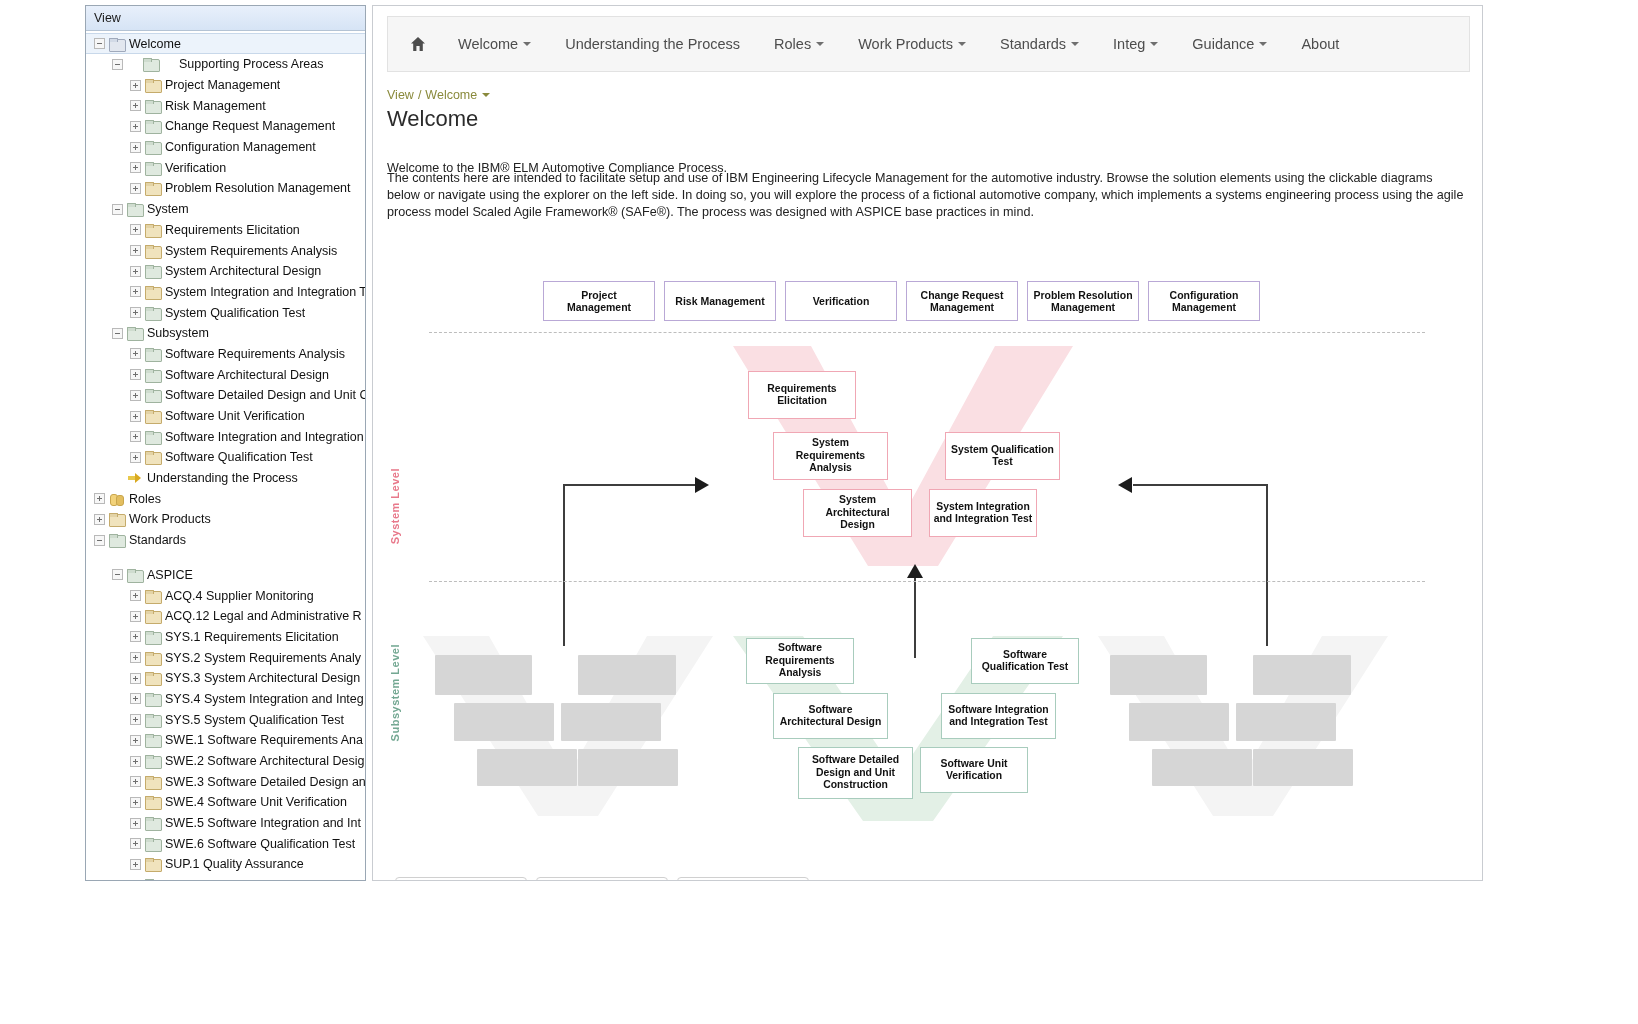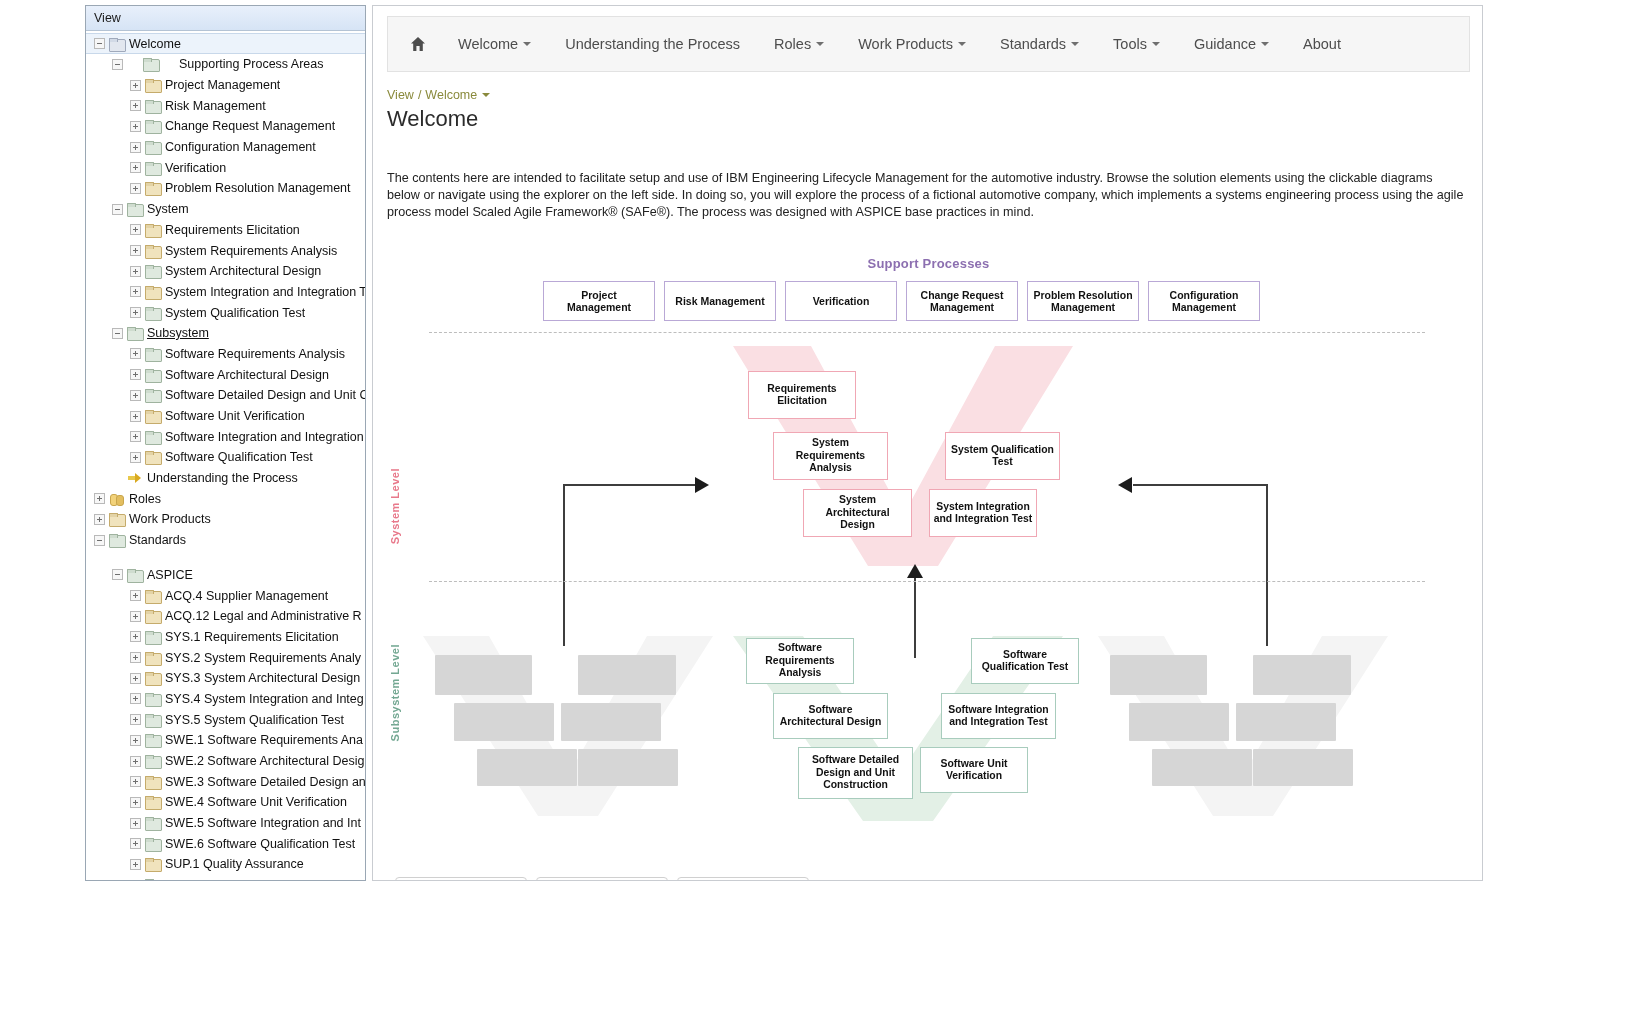--- a/index.html
+++ b/index.html
@@ -495,7 +495,7 @@
           <span class="caret"></span>
         </span>
         <span class="navitem">
-          <span>Tools</span>
+          <span>Integ</span>
           <span class="caret"></span>
         </span>
         <span class="navitem">

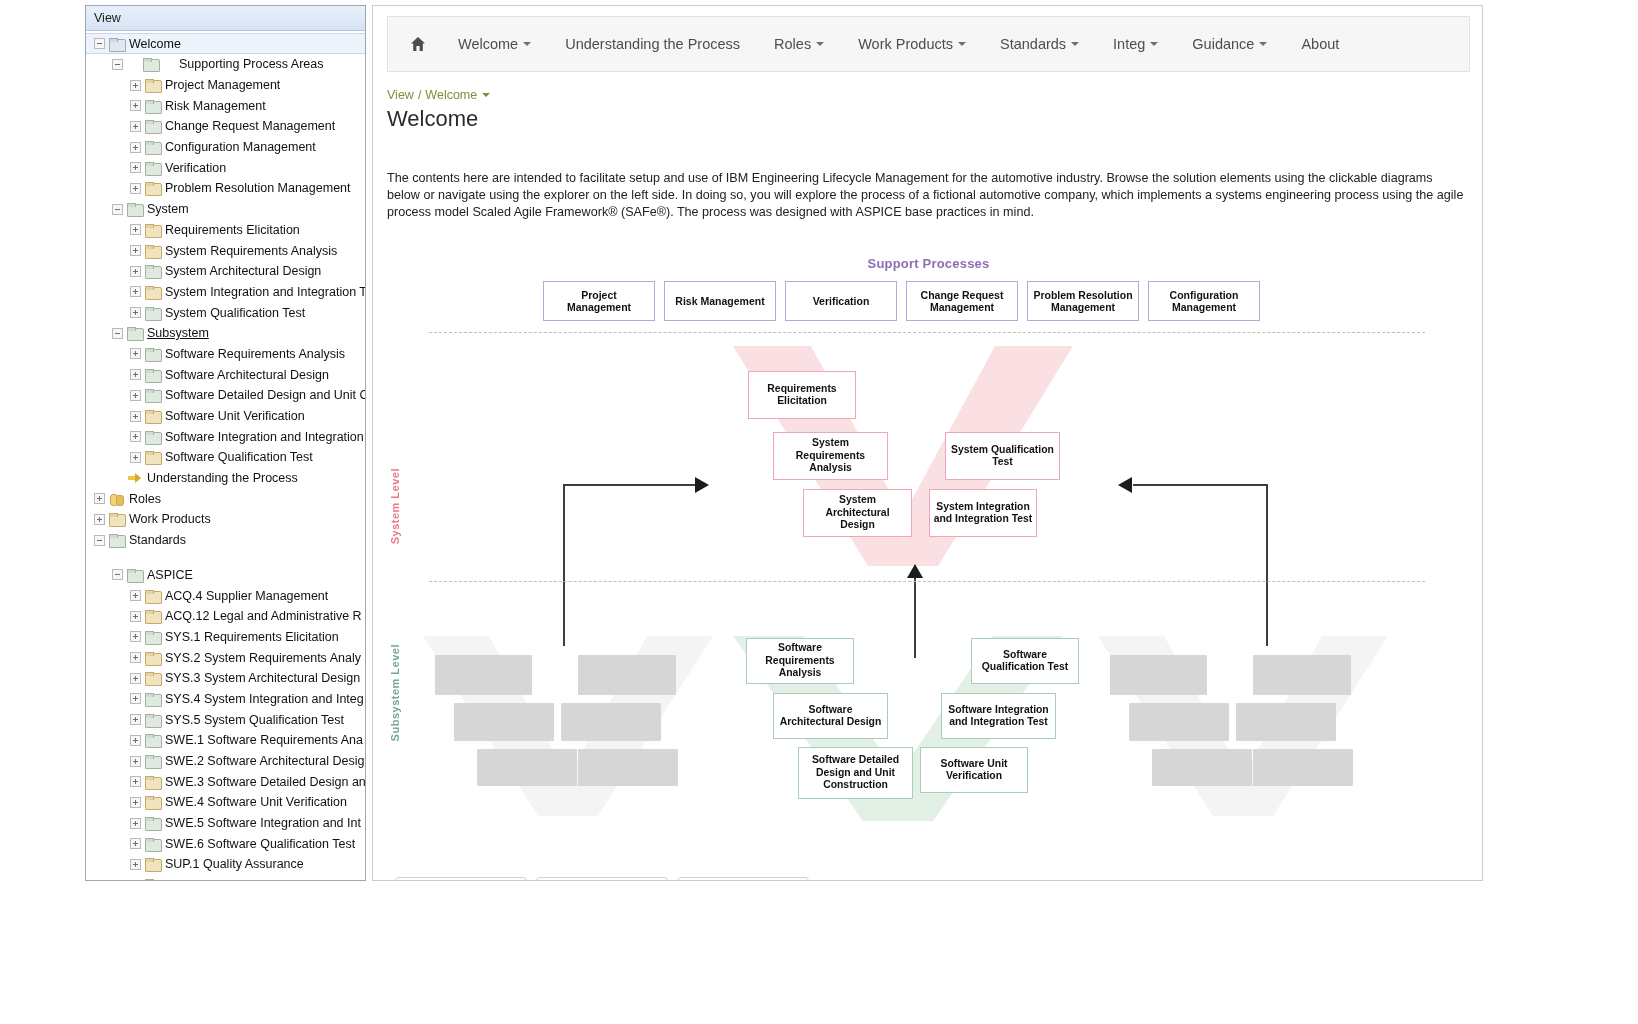--- a/index.html
+++ b/index.html
@@ -517,6 +517,7 @@
 
   <div id="pagetitle">Welcome</div>
 
+  <div class="para" id="p1">Welcome to the IBM® ELM Automotive Compliance Process.</div>
   <div class="para" id="p2">The contents here are intended to facilitate setup and use of IBM Engineering Lifecycle Management for the automotive industry.  Browse the solution elements using the clickable diagrams below or navigate using the explorer on the left side. In doing so, you will explore the process of a fictional automotive company, which implements a systems engineering process using the agile process model Scaled Agile Framework® (SAFe®). The process was designed with ASPICE base practices in mind.</div>
 
   <div id="diagram">

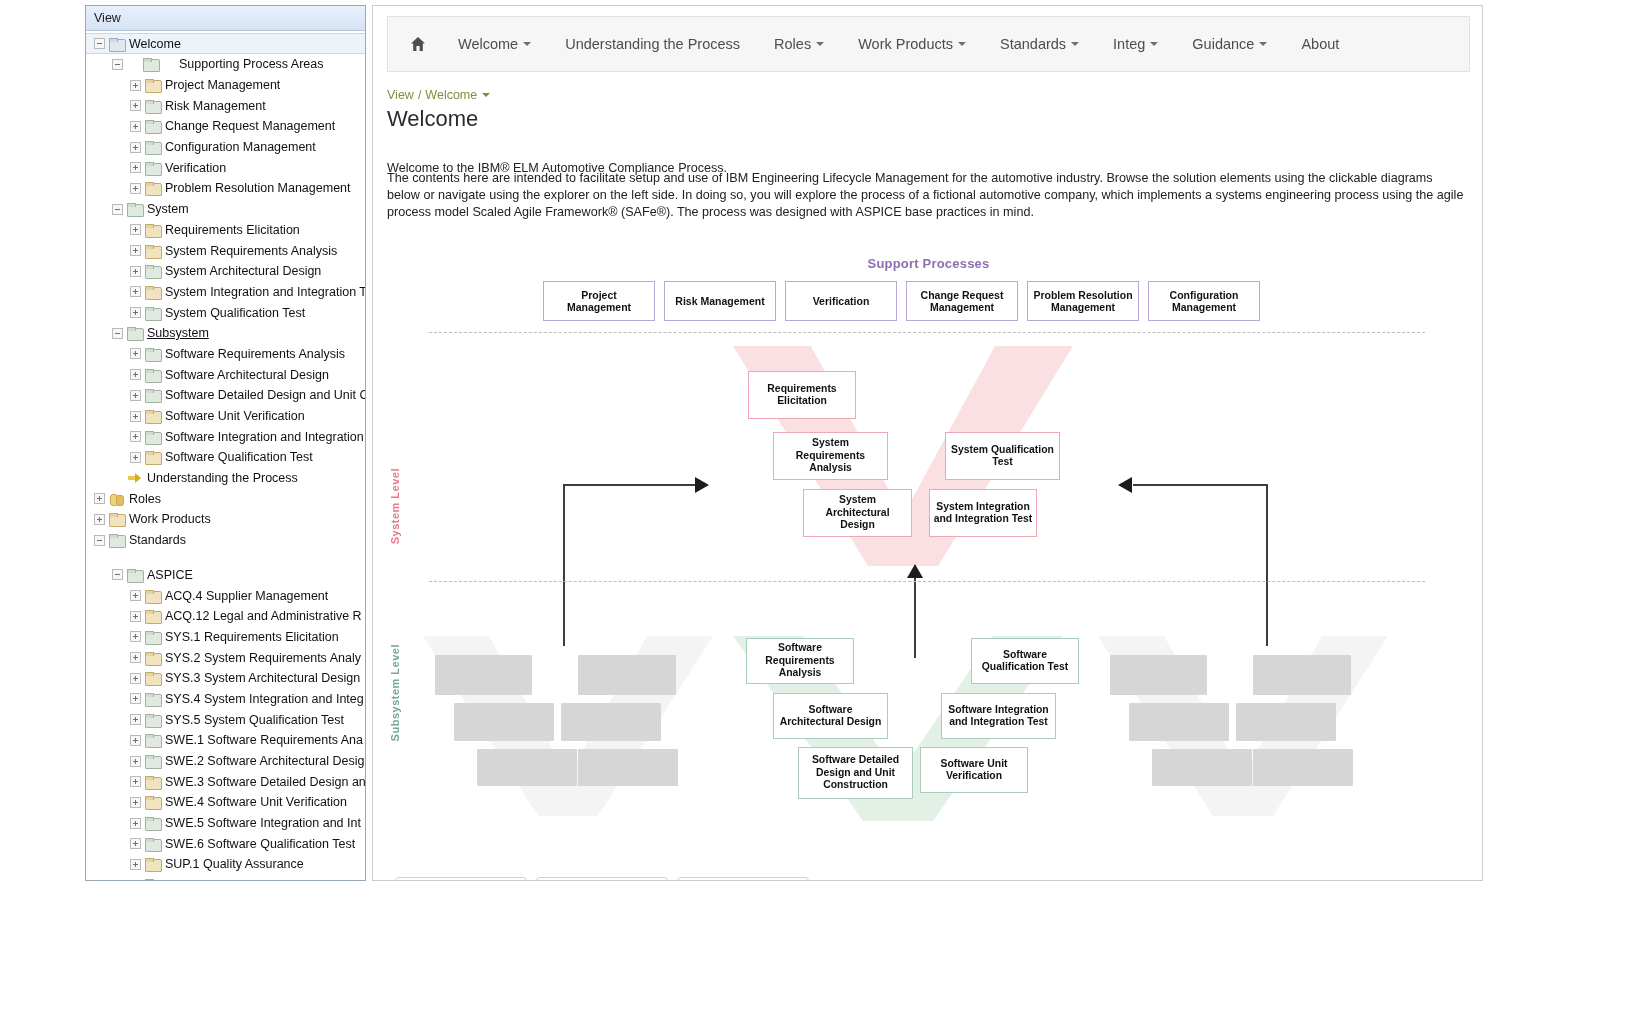--- a/index.html
+++ b/index.html
@@ -522,7 +522,6 @@
 
   <div id="diagram">
 
-    <div class="sp-title">Support Processes</div>
 
     <div class="spbox" style="left:170px;  width:112px;">Project Management</div>
     <div class="spbox" style="left:291px;  width:112px;">Risk Management</div>

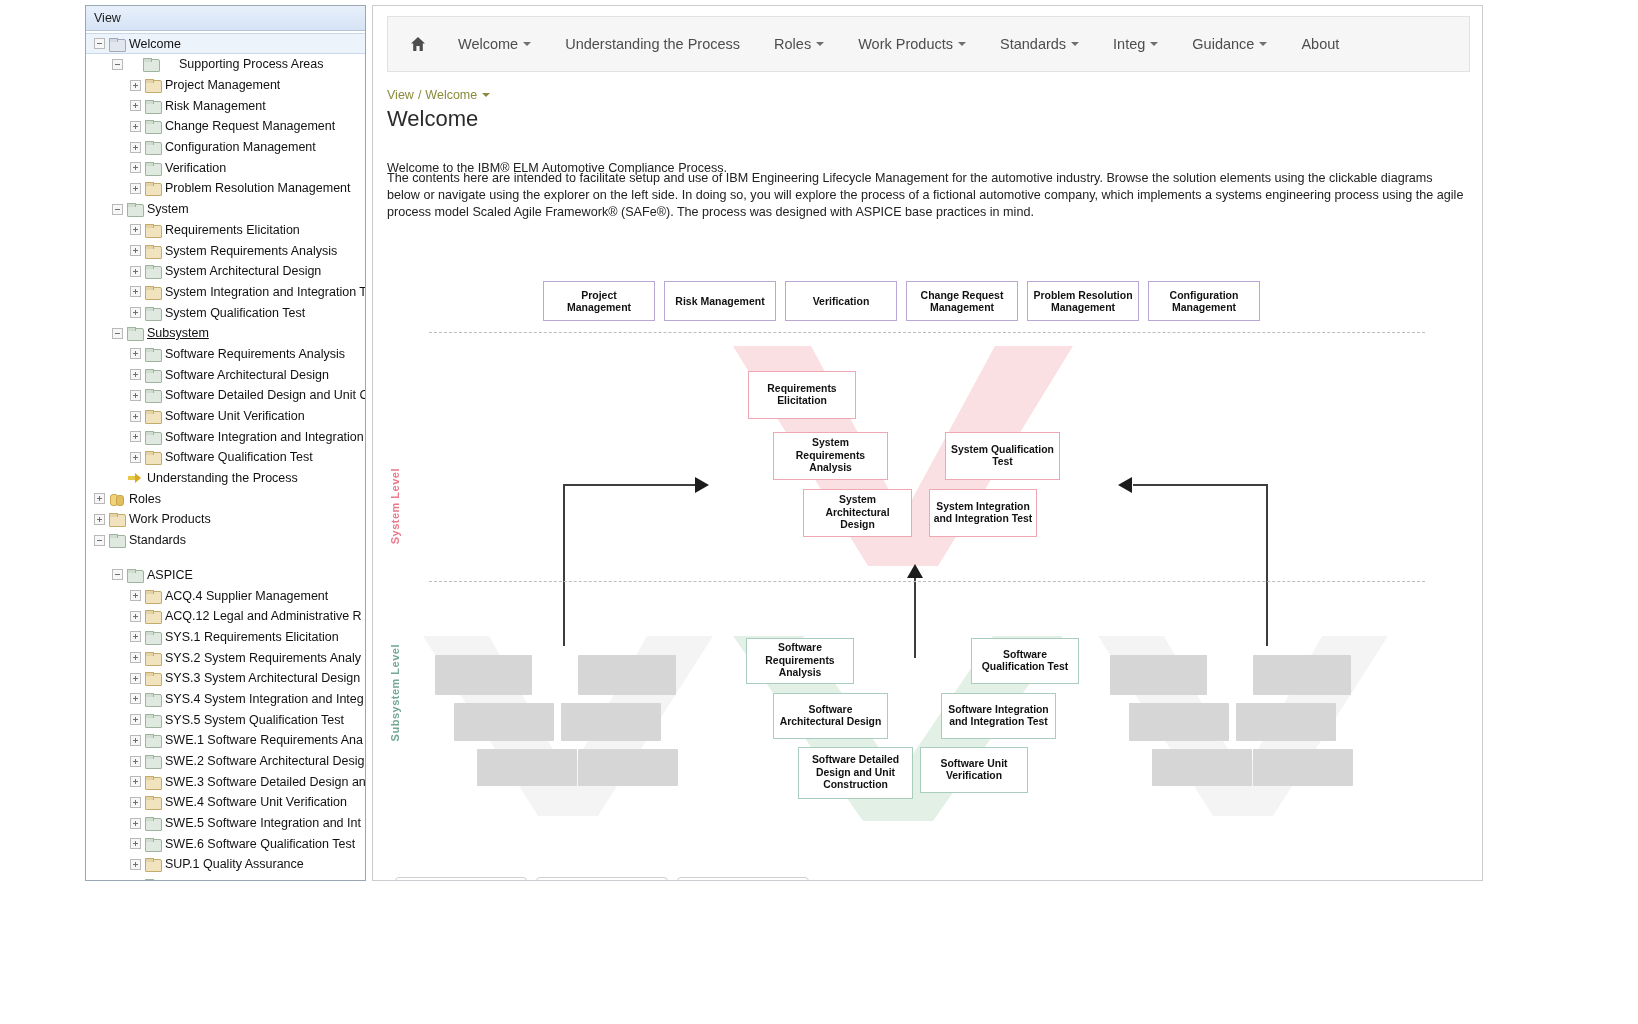--- a/index.html
+++ b/index.html
@@ -328,7 +328,7 @@
         <span class="ficon g"></span>
         <span class="tlabel">System Qualification Test</span>
       </div>
-      <div class="tnode" style="padding-left: 26px; text-decoration: underline;">
+      <div class="tnode" style="padding-left: 26px;">
         <span class="twist"></span>
         <span class="ficon g"></span>
         <span class="tlabel">Subsystem</span>

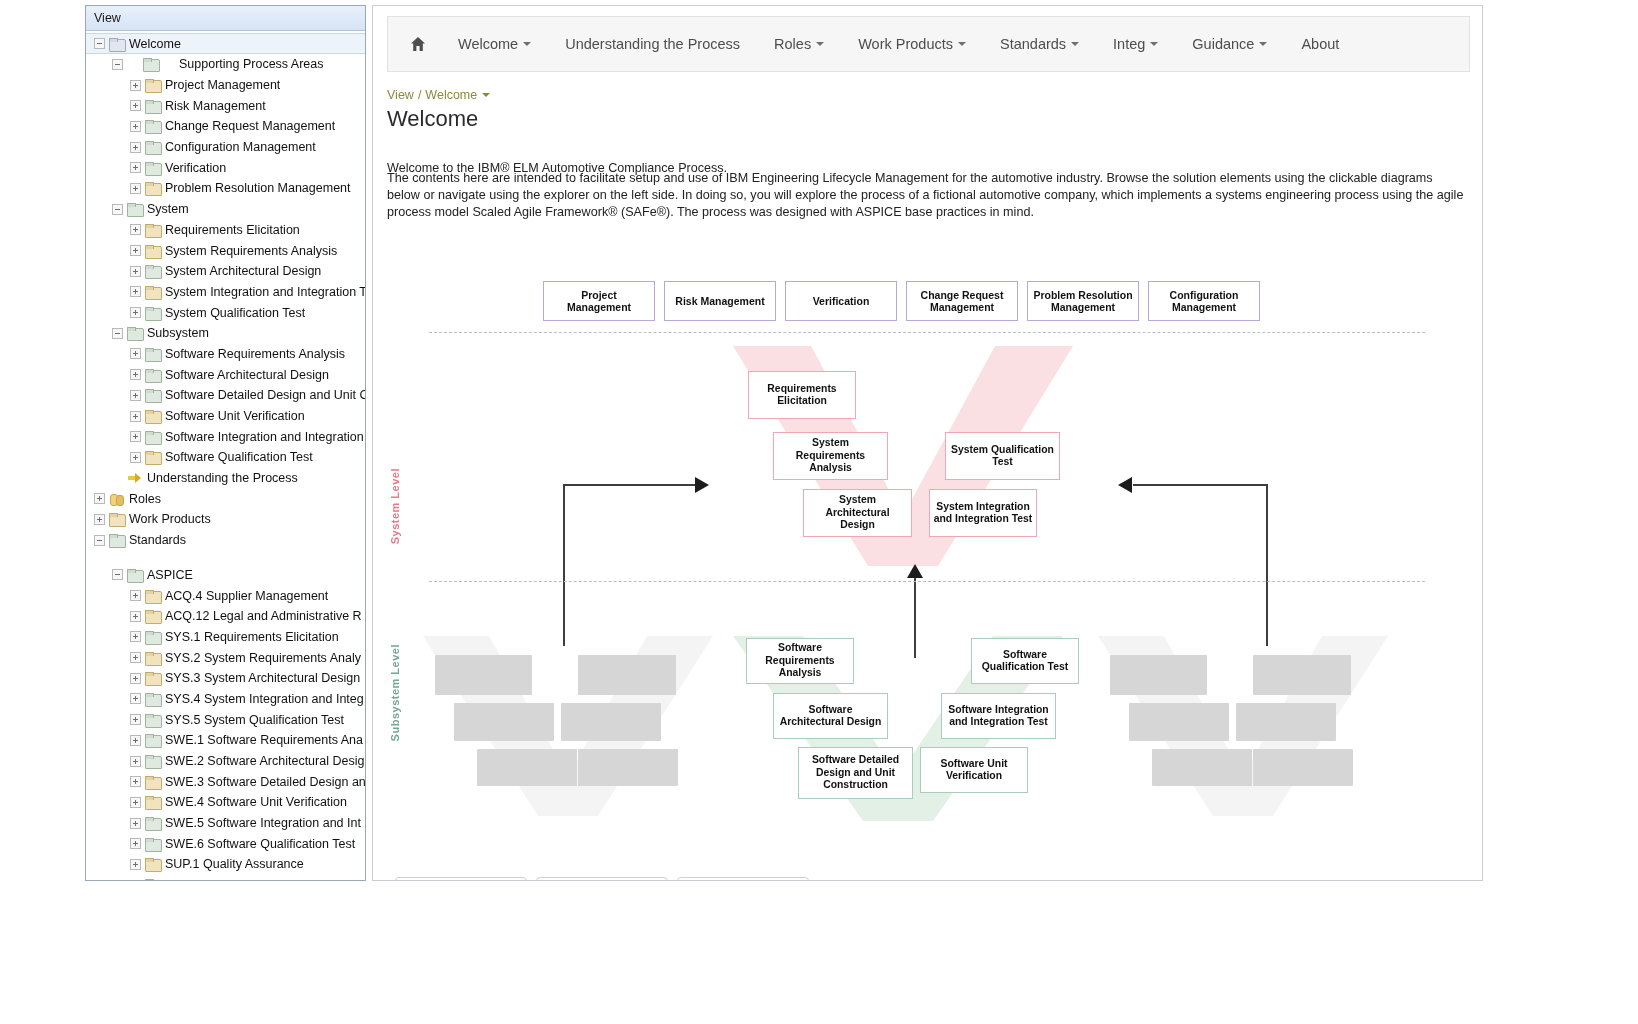--- a/index.html
+++ b/index.html
@@ -391,7 +391,7 @@
       <div class="tnode" style="padding-left: 44px;">
         <span class="twist plus"></span>
         <span class="ficon"></span>
-        <span class="tlabel">ACQ.4 Supplier Management</span>
+        <span class="tlabel">ACQ.4 Supplier Monitoring</span>
       </div>
       <div class="tnode" style="padding-left: 44px;">
         <span class="twist plus"></span>

